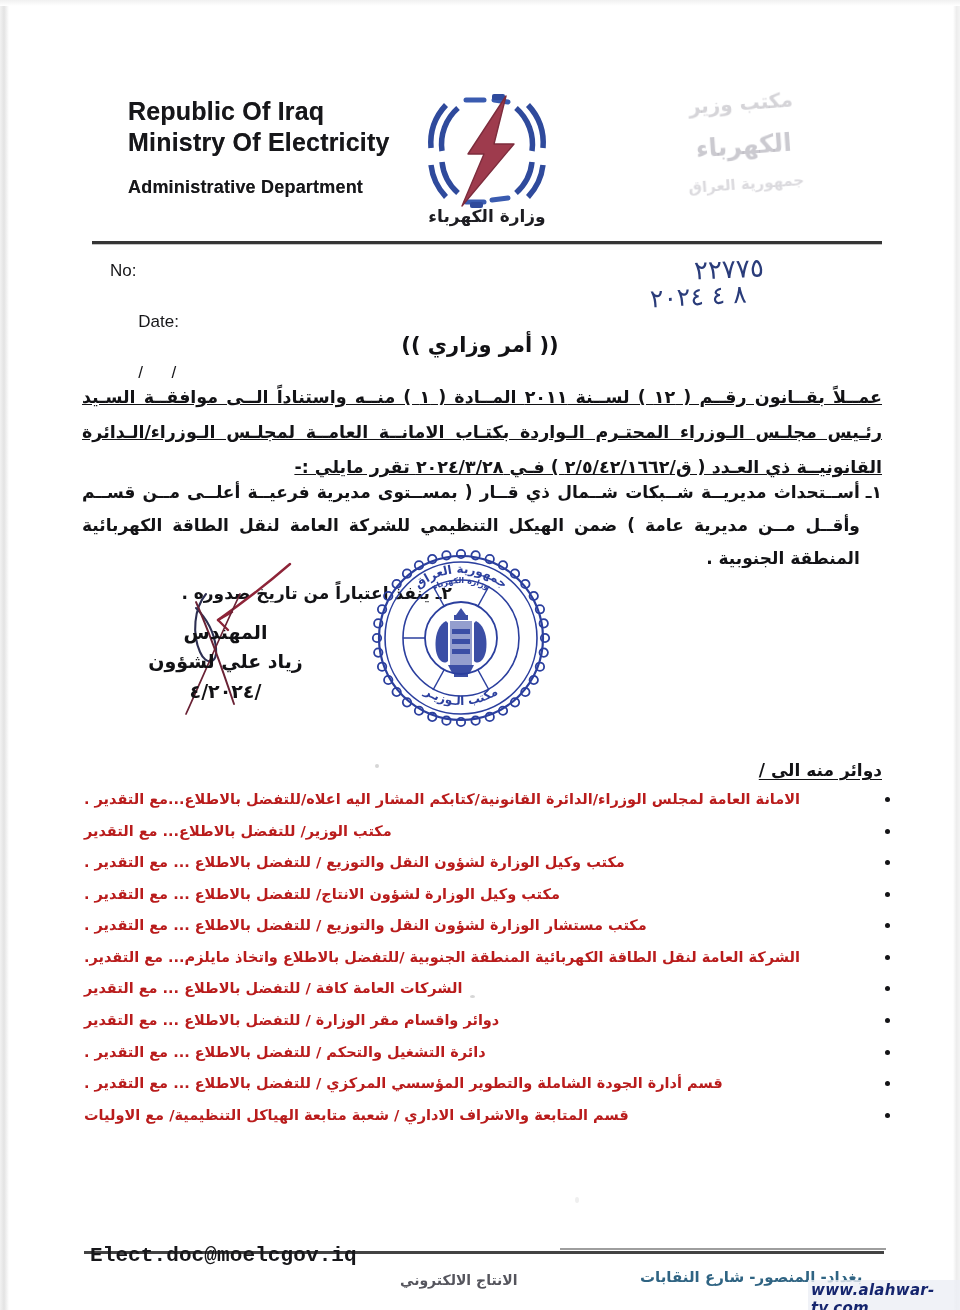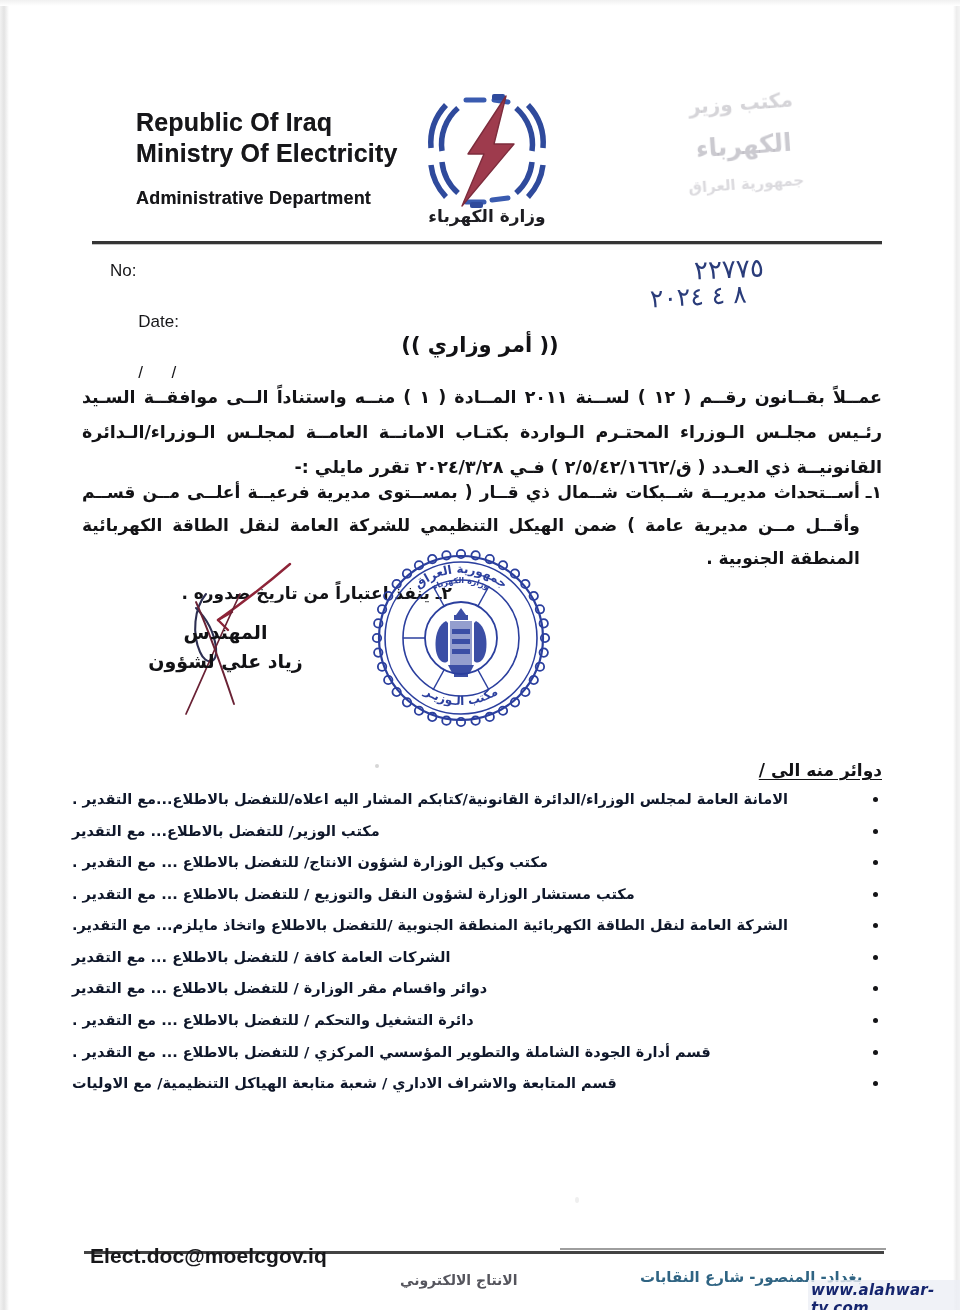--- a/index.html
+++ b/index.html
@@ -42,10 +42,9 @@
   
   .letterhead {
     position: absolute;
-    left: 136px;
+    left: 128px;
     top: 96px;
     width: 300px;
-    margin-top: 11px;
   }
   .lh-line {
     font-family: "Liberation Sans", sans-serif;

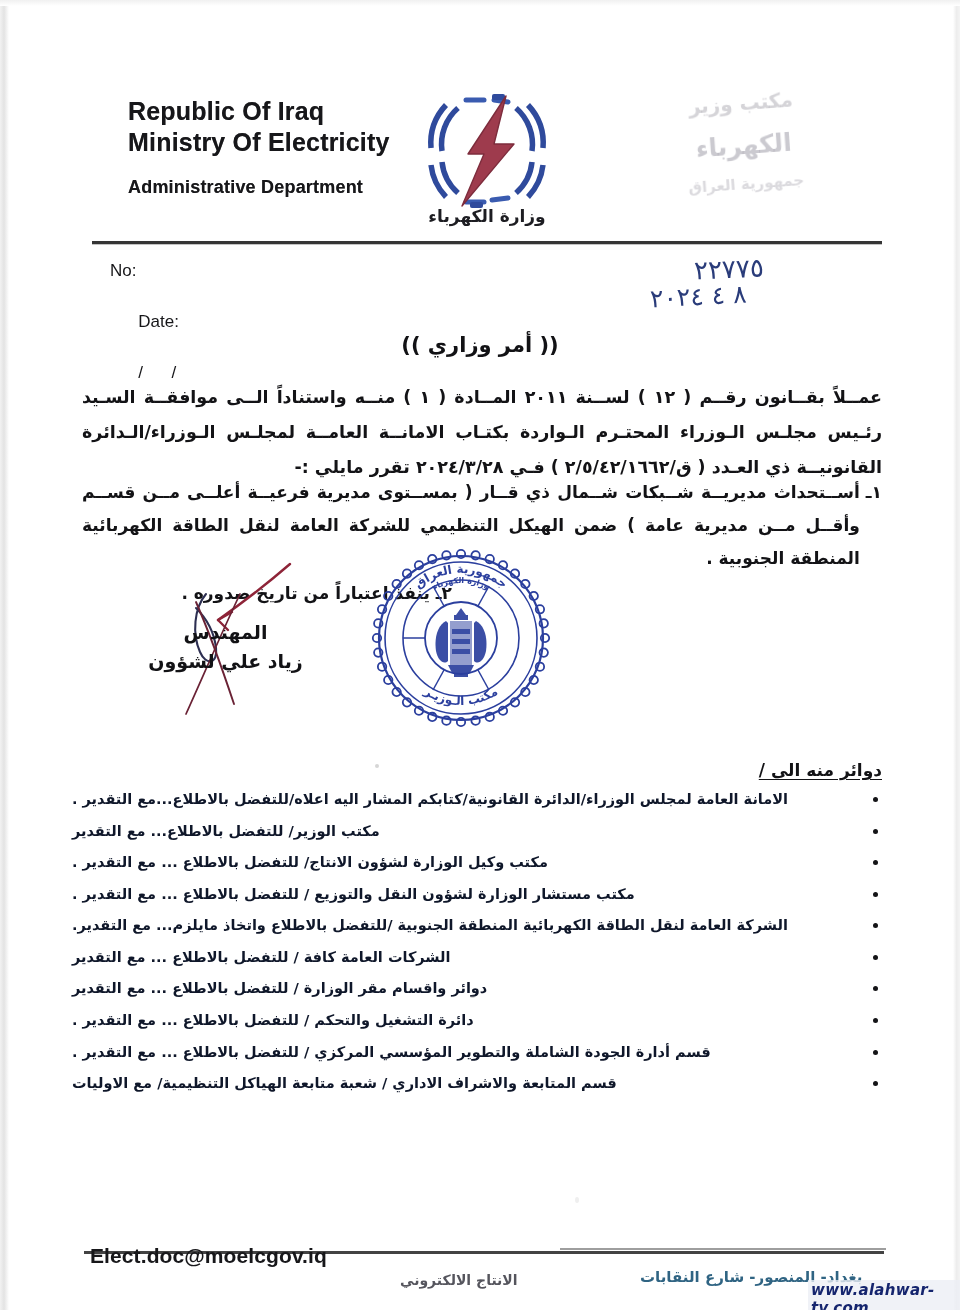--- a/index.html
+++ b/index.html
@@ -178,6 +178,7 @@
     color: #131316;
     line-height: 2.0;
     letter-spacing: 0.3px;
+    text-decoration: underline;
   }
   .decisions {
     position: absolute;

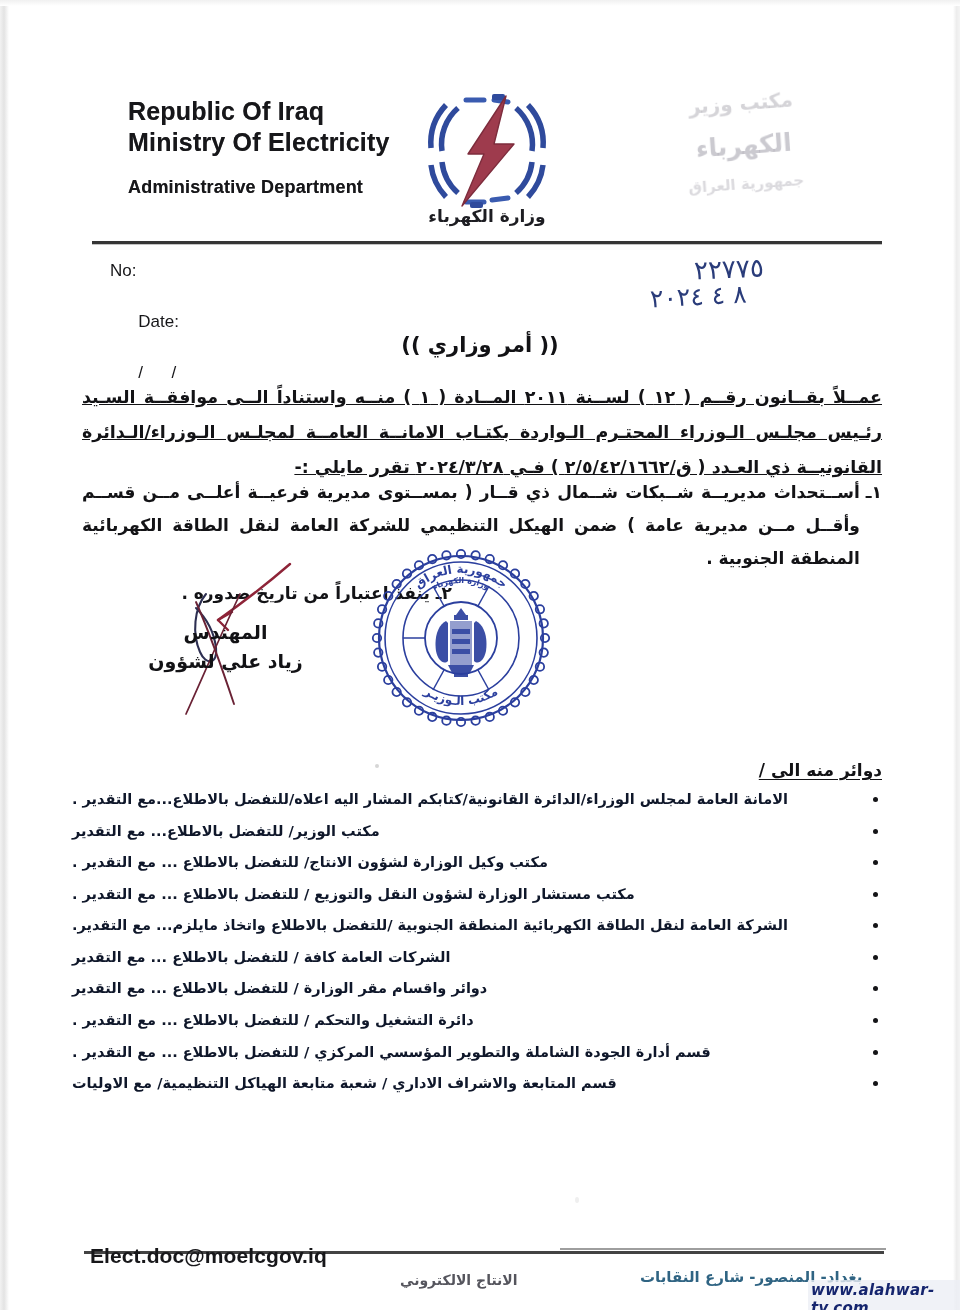--- a/index.html
+++ b/index.html
@@ -437,6 +437,7 @@
   <div class="sig-block">
     <div>المهندس</div>
     <div>زياد علي لشؤون</div>
+    <div class="sig-date">/٤/٢٠٢٤</div>
   </div>
 
   <svg class="round-stamp" viewBox="0 0 186 186">

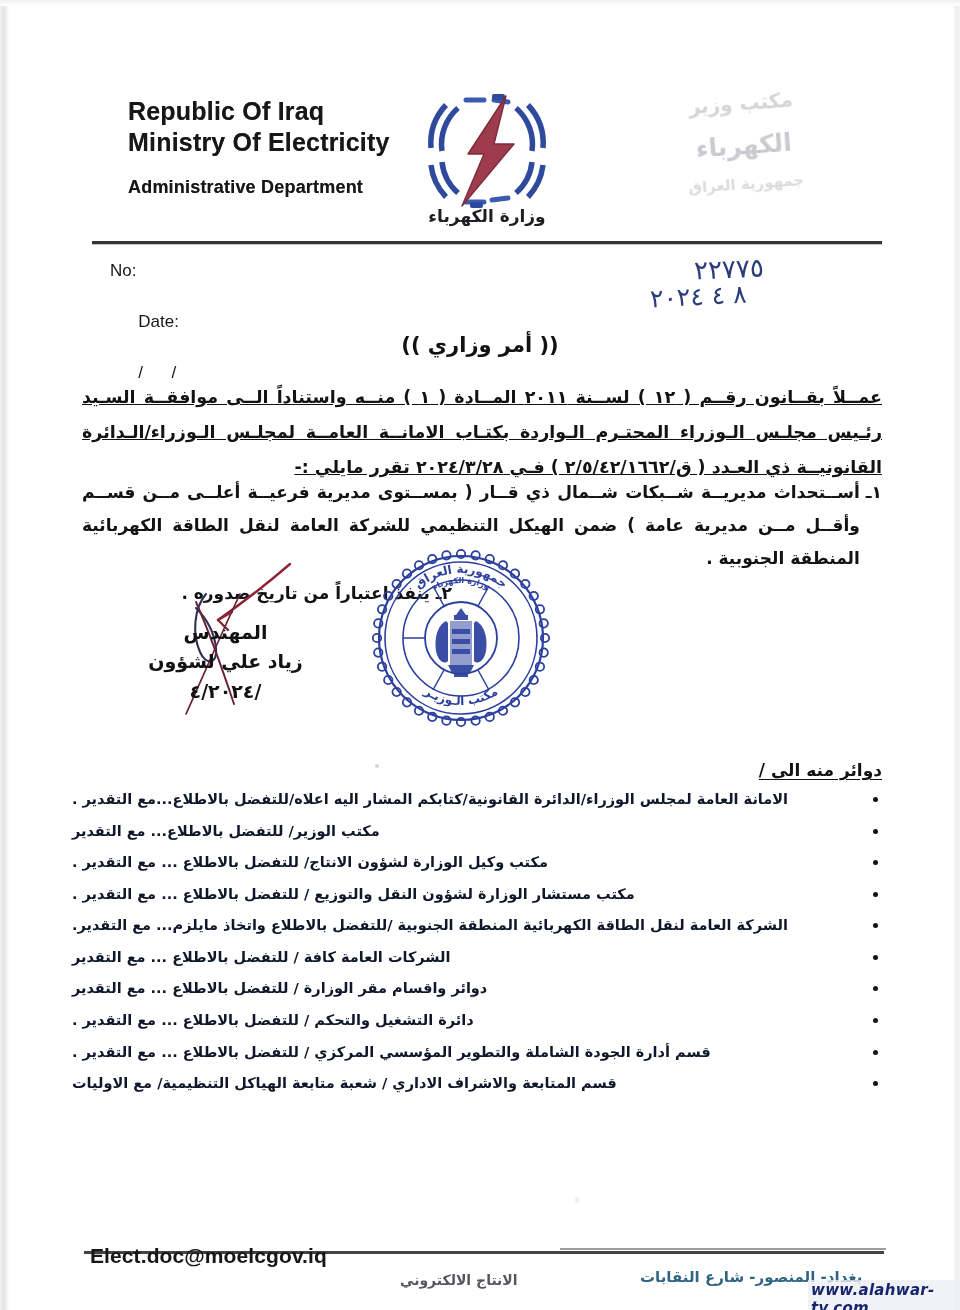--- a/index.html
+++ b/index.html
@@ -246,14 +246,14 @@
   }
   .dist-list {
     position: absolute;
-    right: 78px;
+    right: 66px;
     top: 790px;
     width: 810px;
     direction: rtl;
     font-family: "DejaVu Sans", sans-serif;
     font-size: 14.5px;
     font-weight: 700;
-    color: #0f172a;
+    color: #b91c1c;
     list-style: none;
     margin: 0;
     padding: 0;

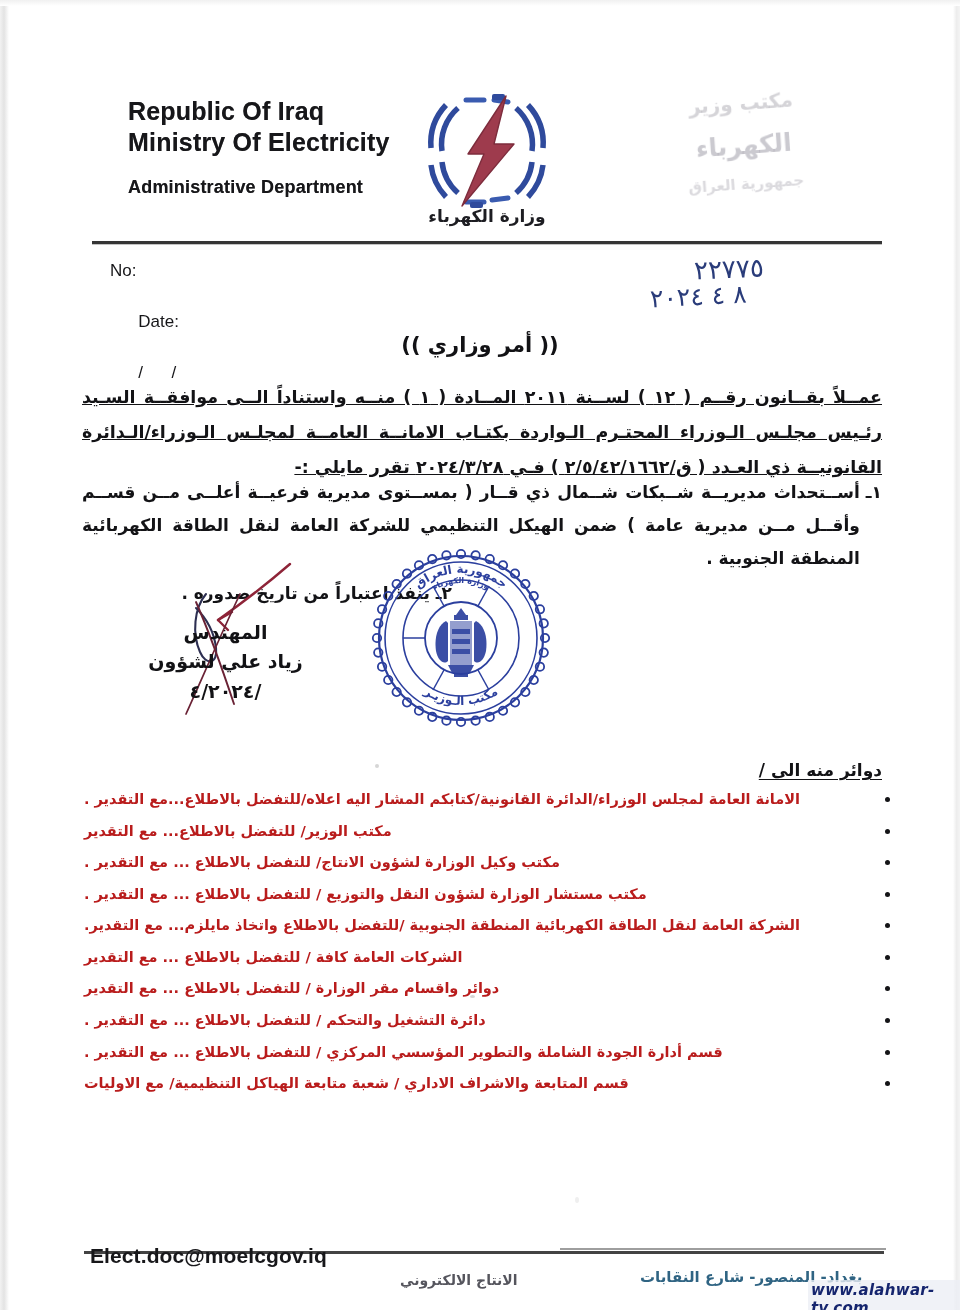--- a/index.html
+++ b/index.html
@@ -493,6 +493,7 @@
   <ul class="dist-list" id="dist-list">
       <li>الامانة العامة لمجلس الوزراء/الدائرة القانونية/كتابكم المشار اليه اعلاه/للتفضل بالاطلاع...مع التقدير .</li>
       <li>مكتب الوزير/ للتفضل بالاطلاع... مع التقدير</li>
+      <li>مكتب وكيل الوزارة لشؤون النقل والتوزيع / للتفضل بالاطلاع ... مع التقدير  .</li>
       <li>مكتب وكيل الوزارة لشؤون الانتاج/ للتفضل بالاطلاع ... مع التقدير  .</li>
       <li>مكتب مستشار الوزارة لشؤون النقل والتوزيع / للتفضل بالاطلاع ... مع التقدير  .</li>
       <li>الشركة العامة لنقل الطاقة الكهربائية المنطقة الجنوبية /للتفضل بالاطلاع واتخاذ مايلزم... مع التقدير.</li>

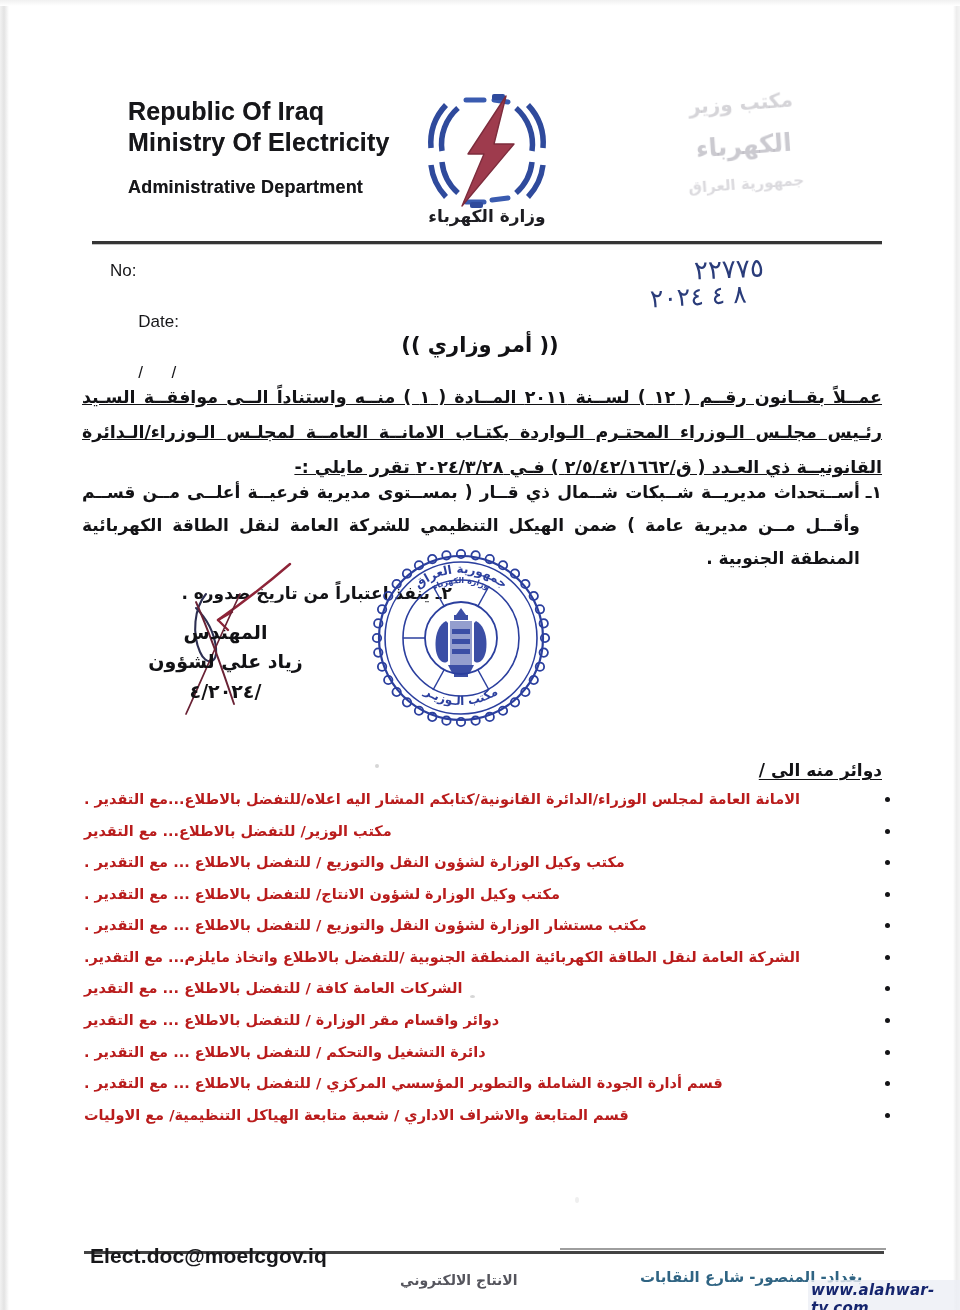--- a/index.html
+++ b/index.html
@@ -299,7 +299,7 @@
     position: absolute;
     left: 90px;
     top: 1244px;
-    font-family: Liberation Sans, sans-serif;
+    font-family: Liberation Mono, monospace;
     font-size: 21px;
     font-weight: 700;
     color: #17171a;

